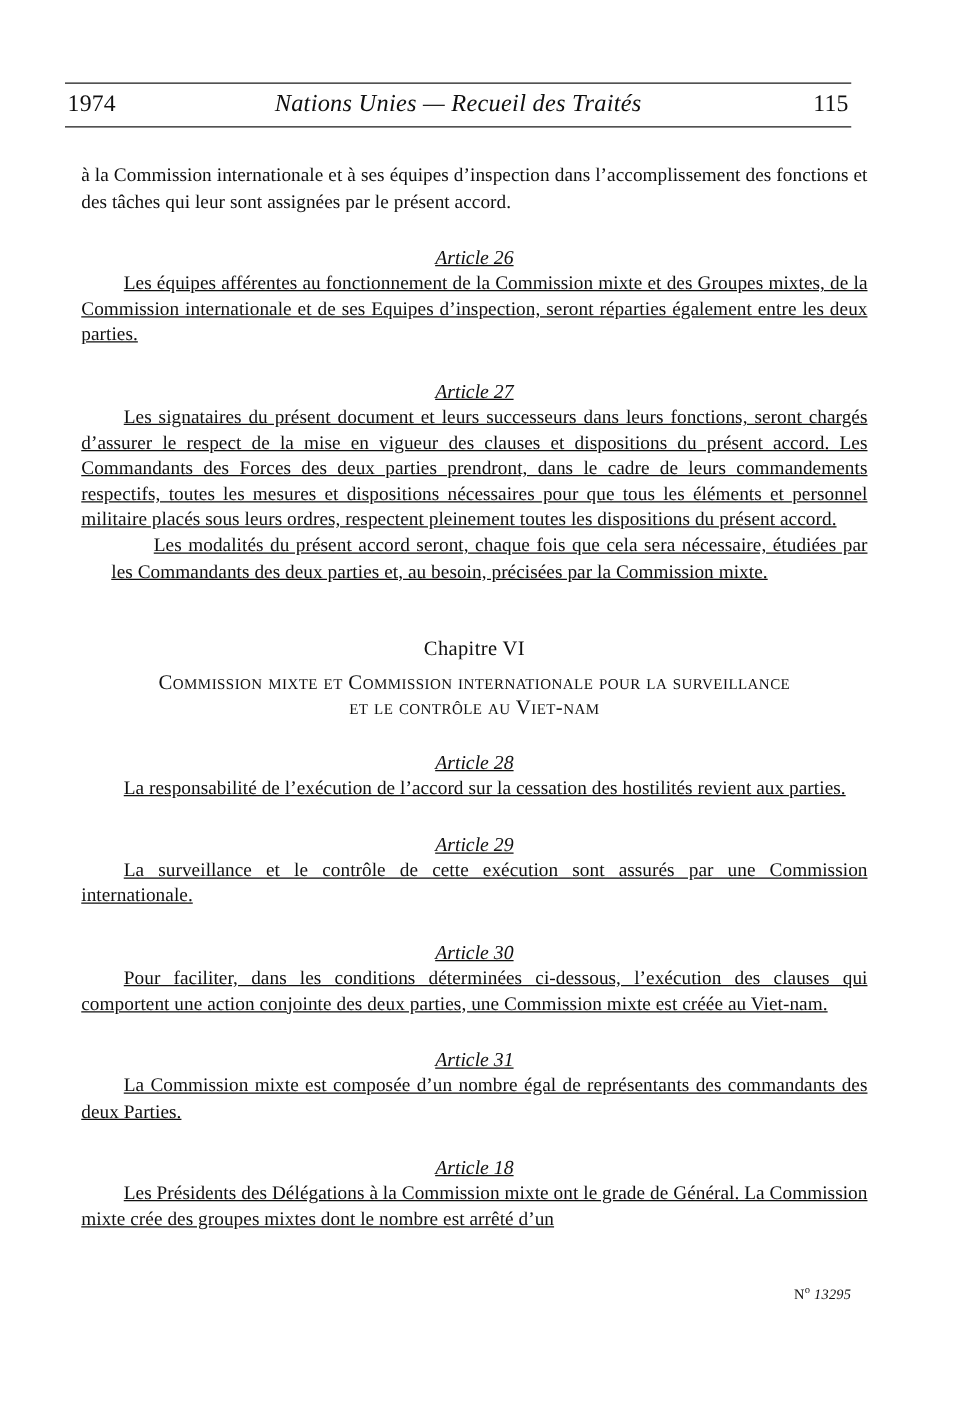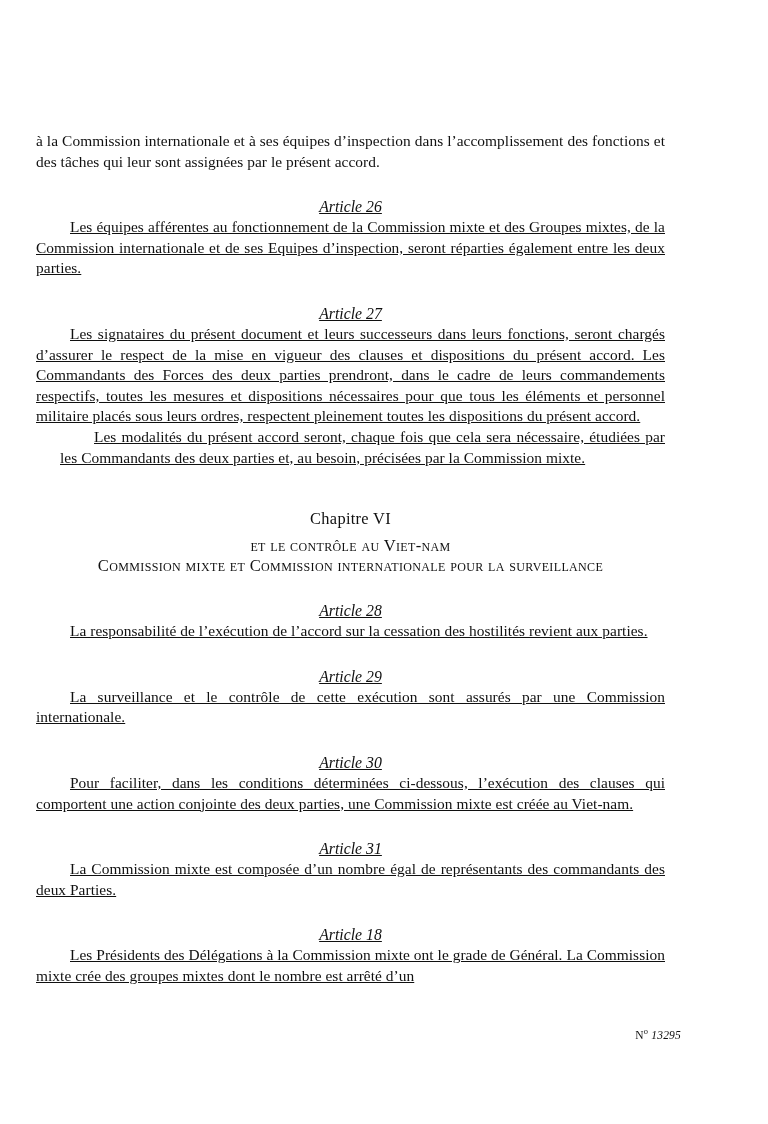--- a/index.html
+++ b/index.html
@@ -146,6 +146,13 @@
 
 <div class="page">
 
+  <div class="runhead">
+    <div class="runhead-inner">
+      <span class="runhead-year">1974</span>
+      <span class="runhead-title">Nations Unies — Recueil des Traités</span>
+      <span class="runhead-page">115</span>
+    </div>
+  </div>
 
   <div class="column">
 

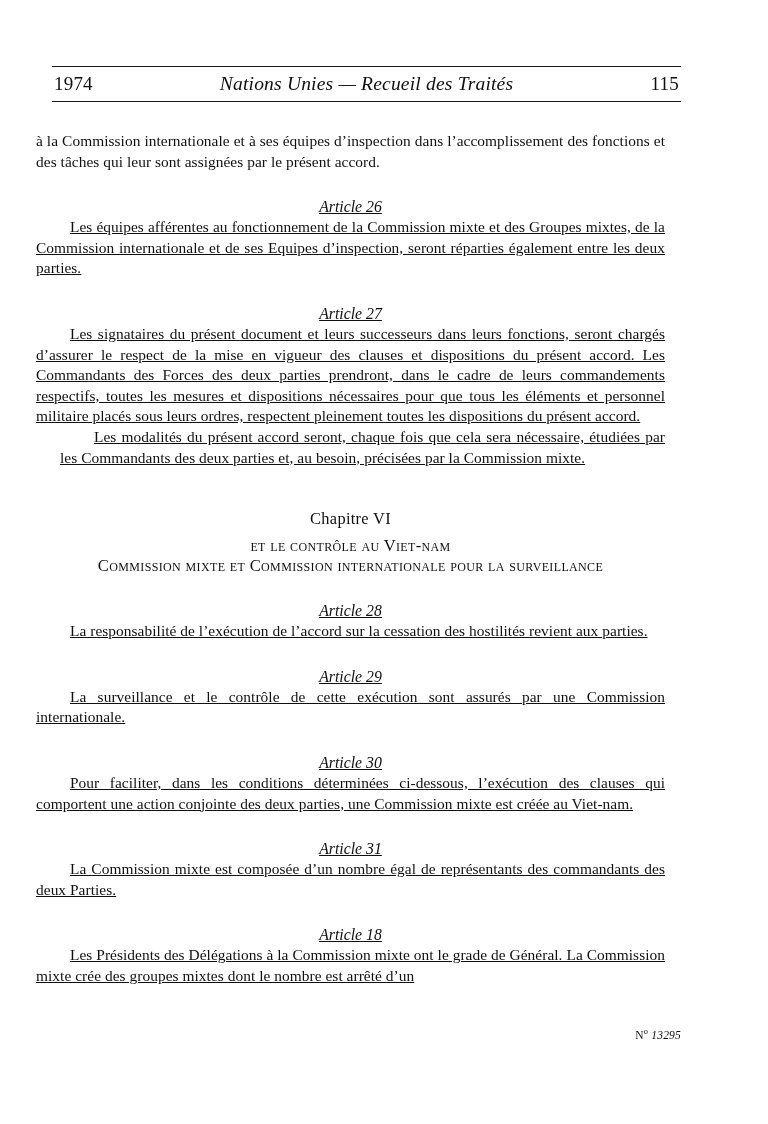--- a/index.html
+++ b/index.html
@@ -64,7 +64,7 @@
   
   .column {
     position: absolute;
-    left: 36px;
+    left: 65px;
     top: 131px;
     width: 629px;
   }

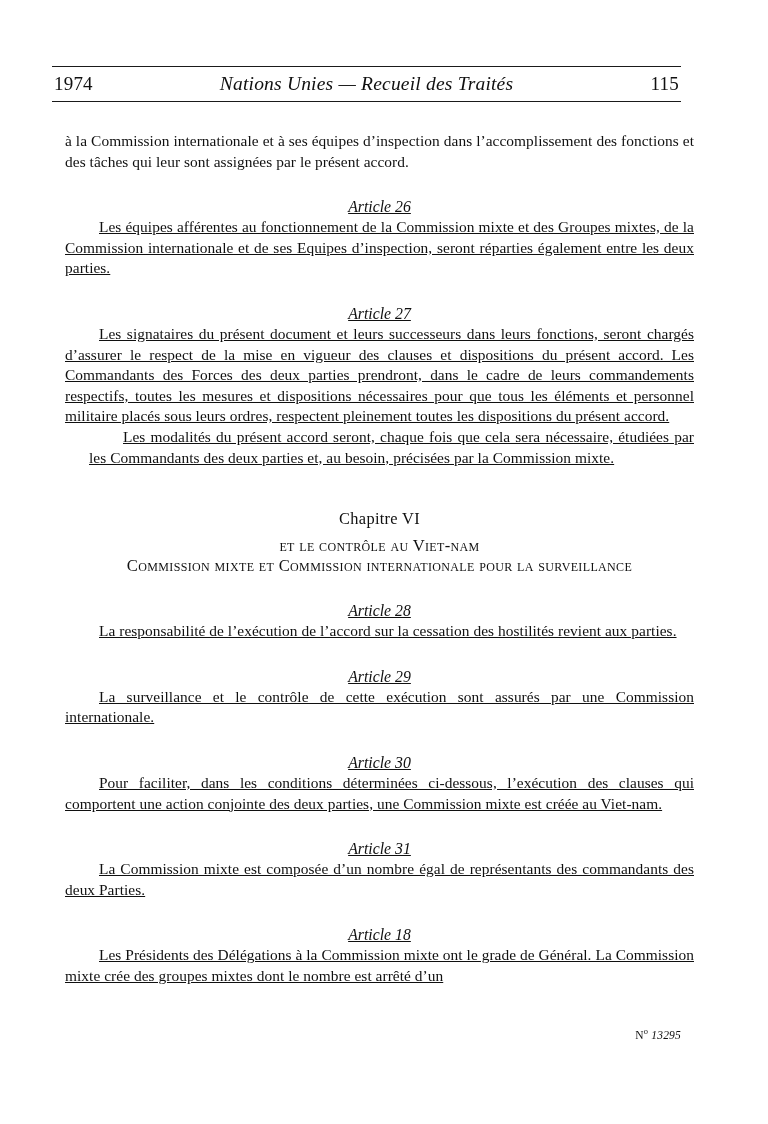--- a/index.html
+++ b/index.html
@@ -172,8 +172,8 @@
     <div class="chapter-block">
       <div class="chapter-label">Chapitre VI</div>
       <div class="chapter-title">
+        <span class="ln">Commission mixte et Commission internationale pour la surveillance</span>
         <span class="ln">et le contrôle au Viet-nam</span>
-        <span class="ln">Commission mixte et Commission internationale pour la surveillance</span>
       </div>
     </div>
 

